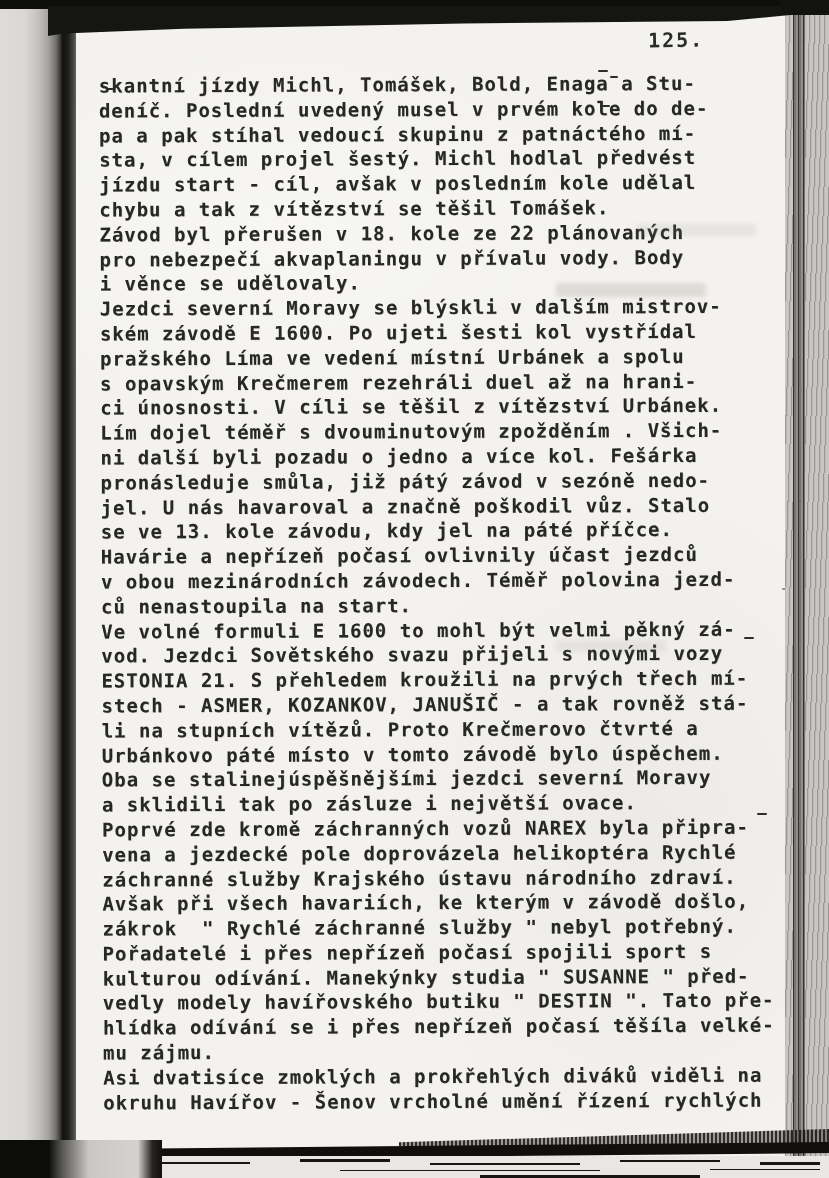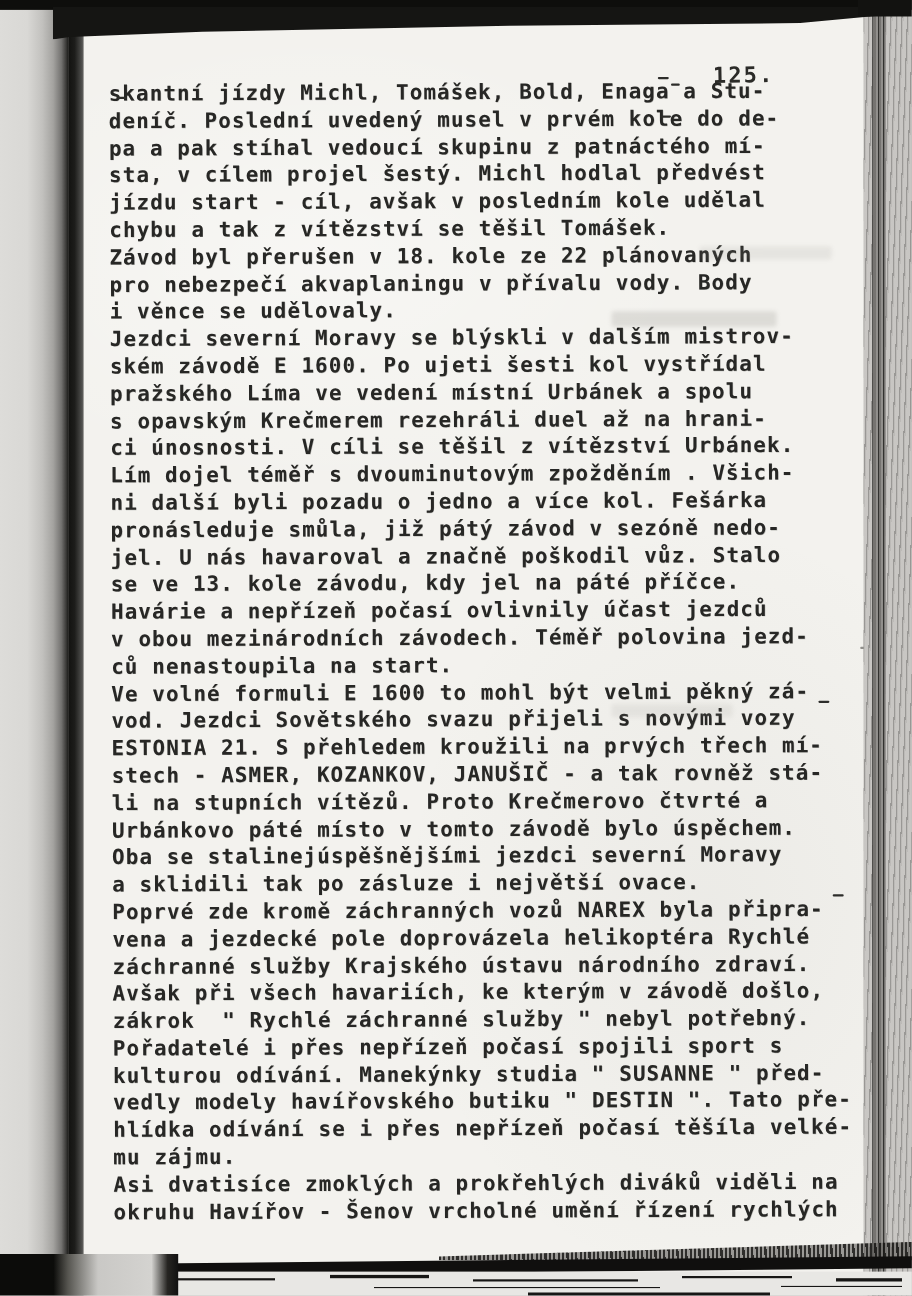--- a/index.html
+++ b/index.html
@@ -75,7 +75,6 @@
     position:absolute;left:572px;top:28px;
     font-size:20px;font-weight:700;letter-spacing:2px;color:#2b2b28;
     transform:rotate(-1deg);
-    margin-top:28px;
   }
   .text-block{
     position:absolute;left:25px;top:72px;width:680px;

